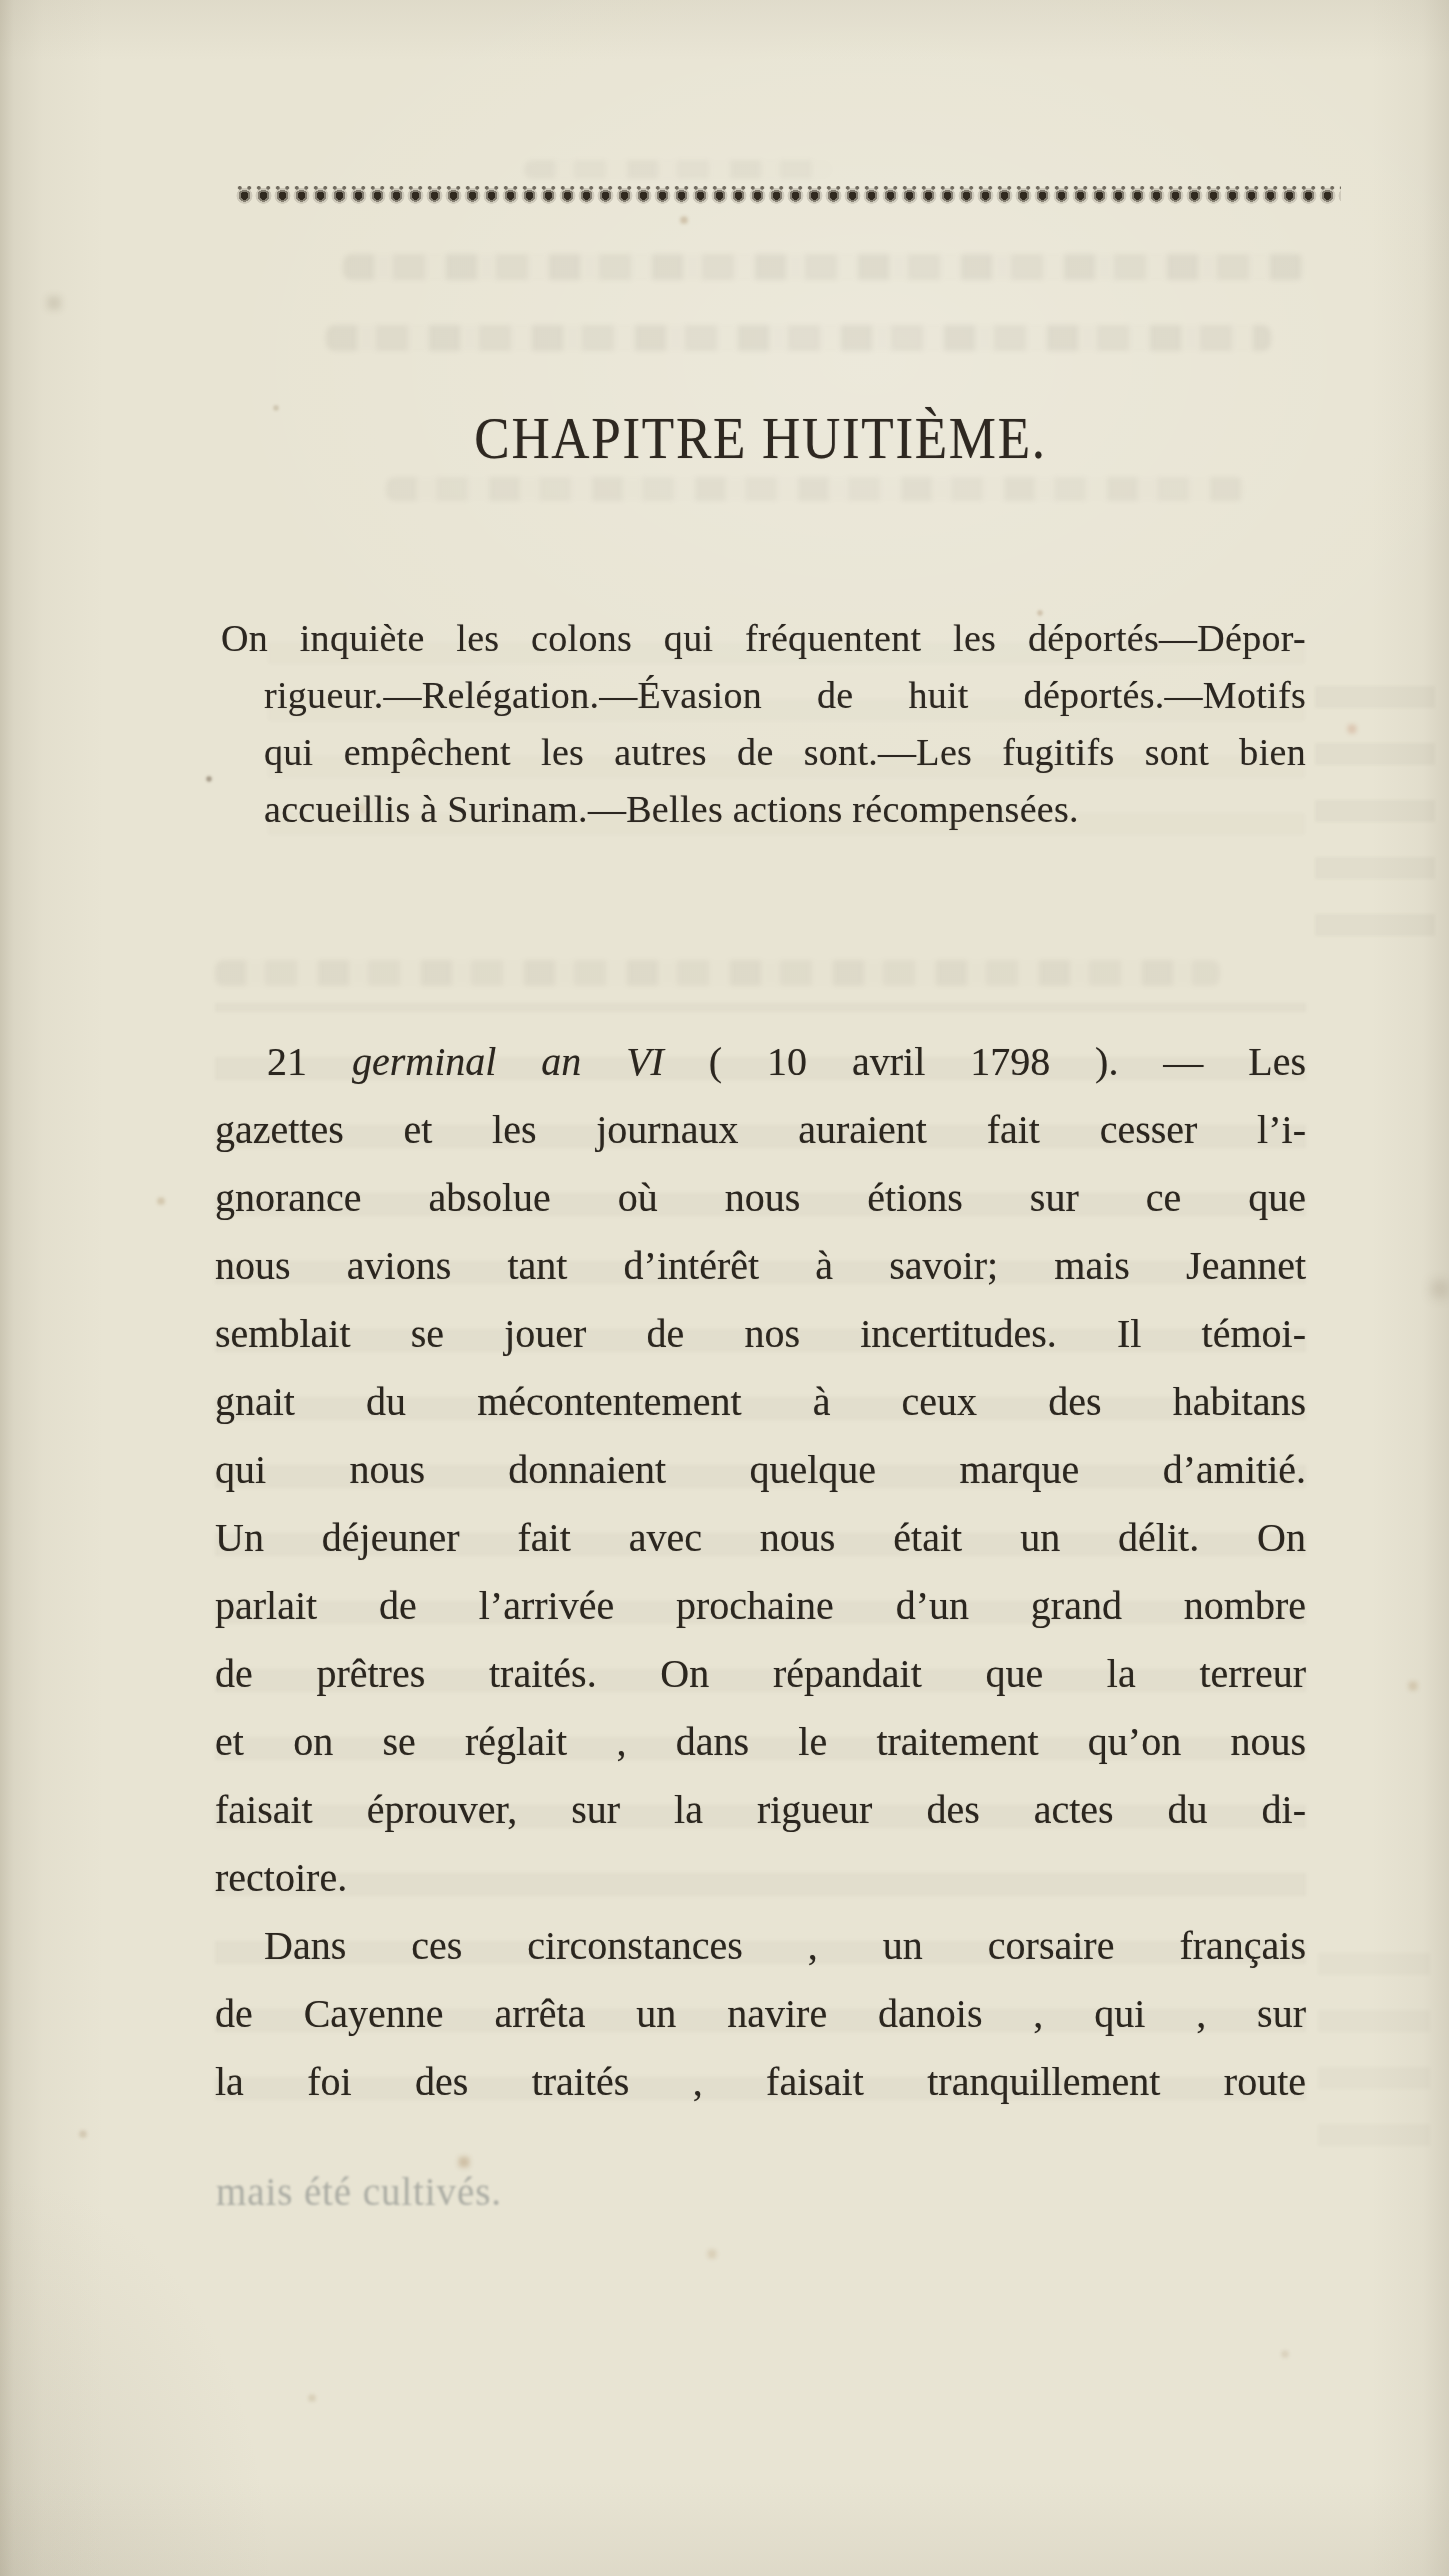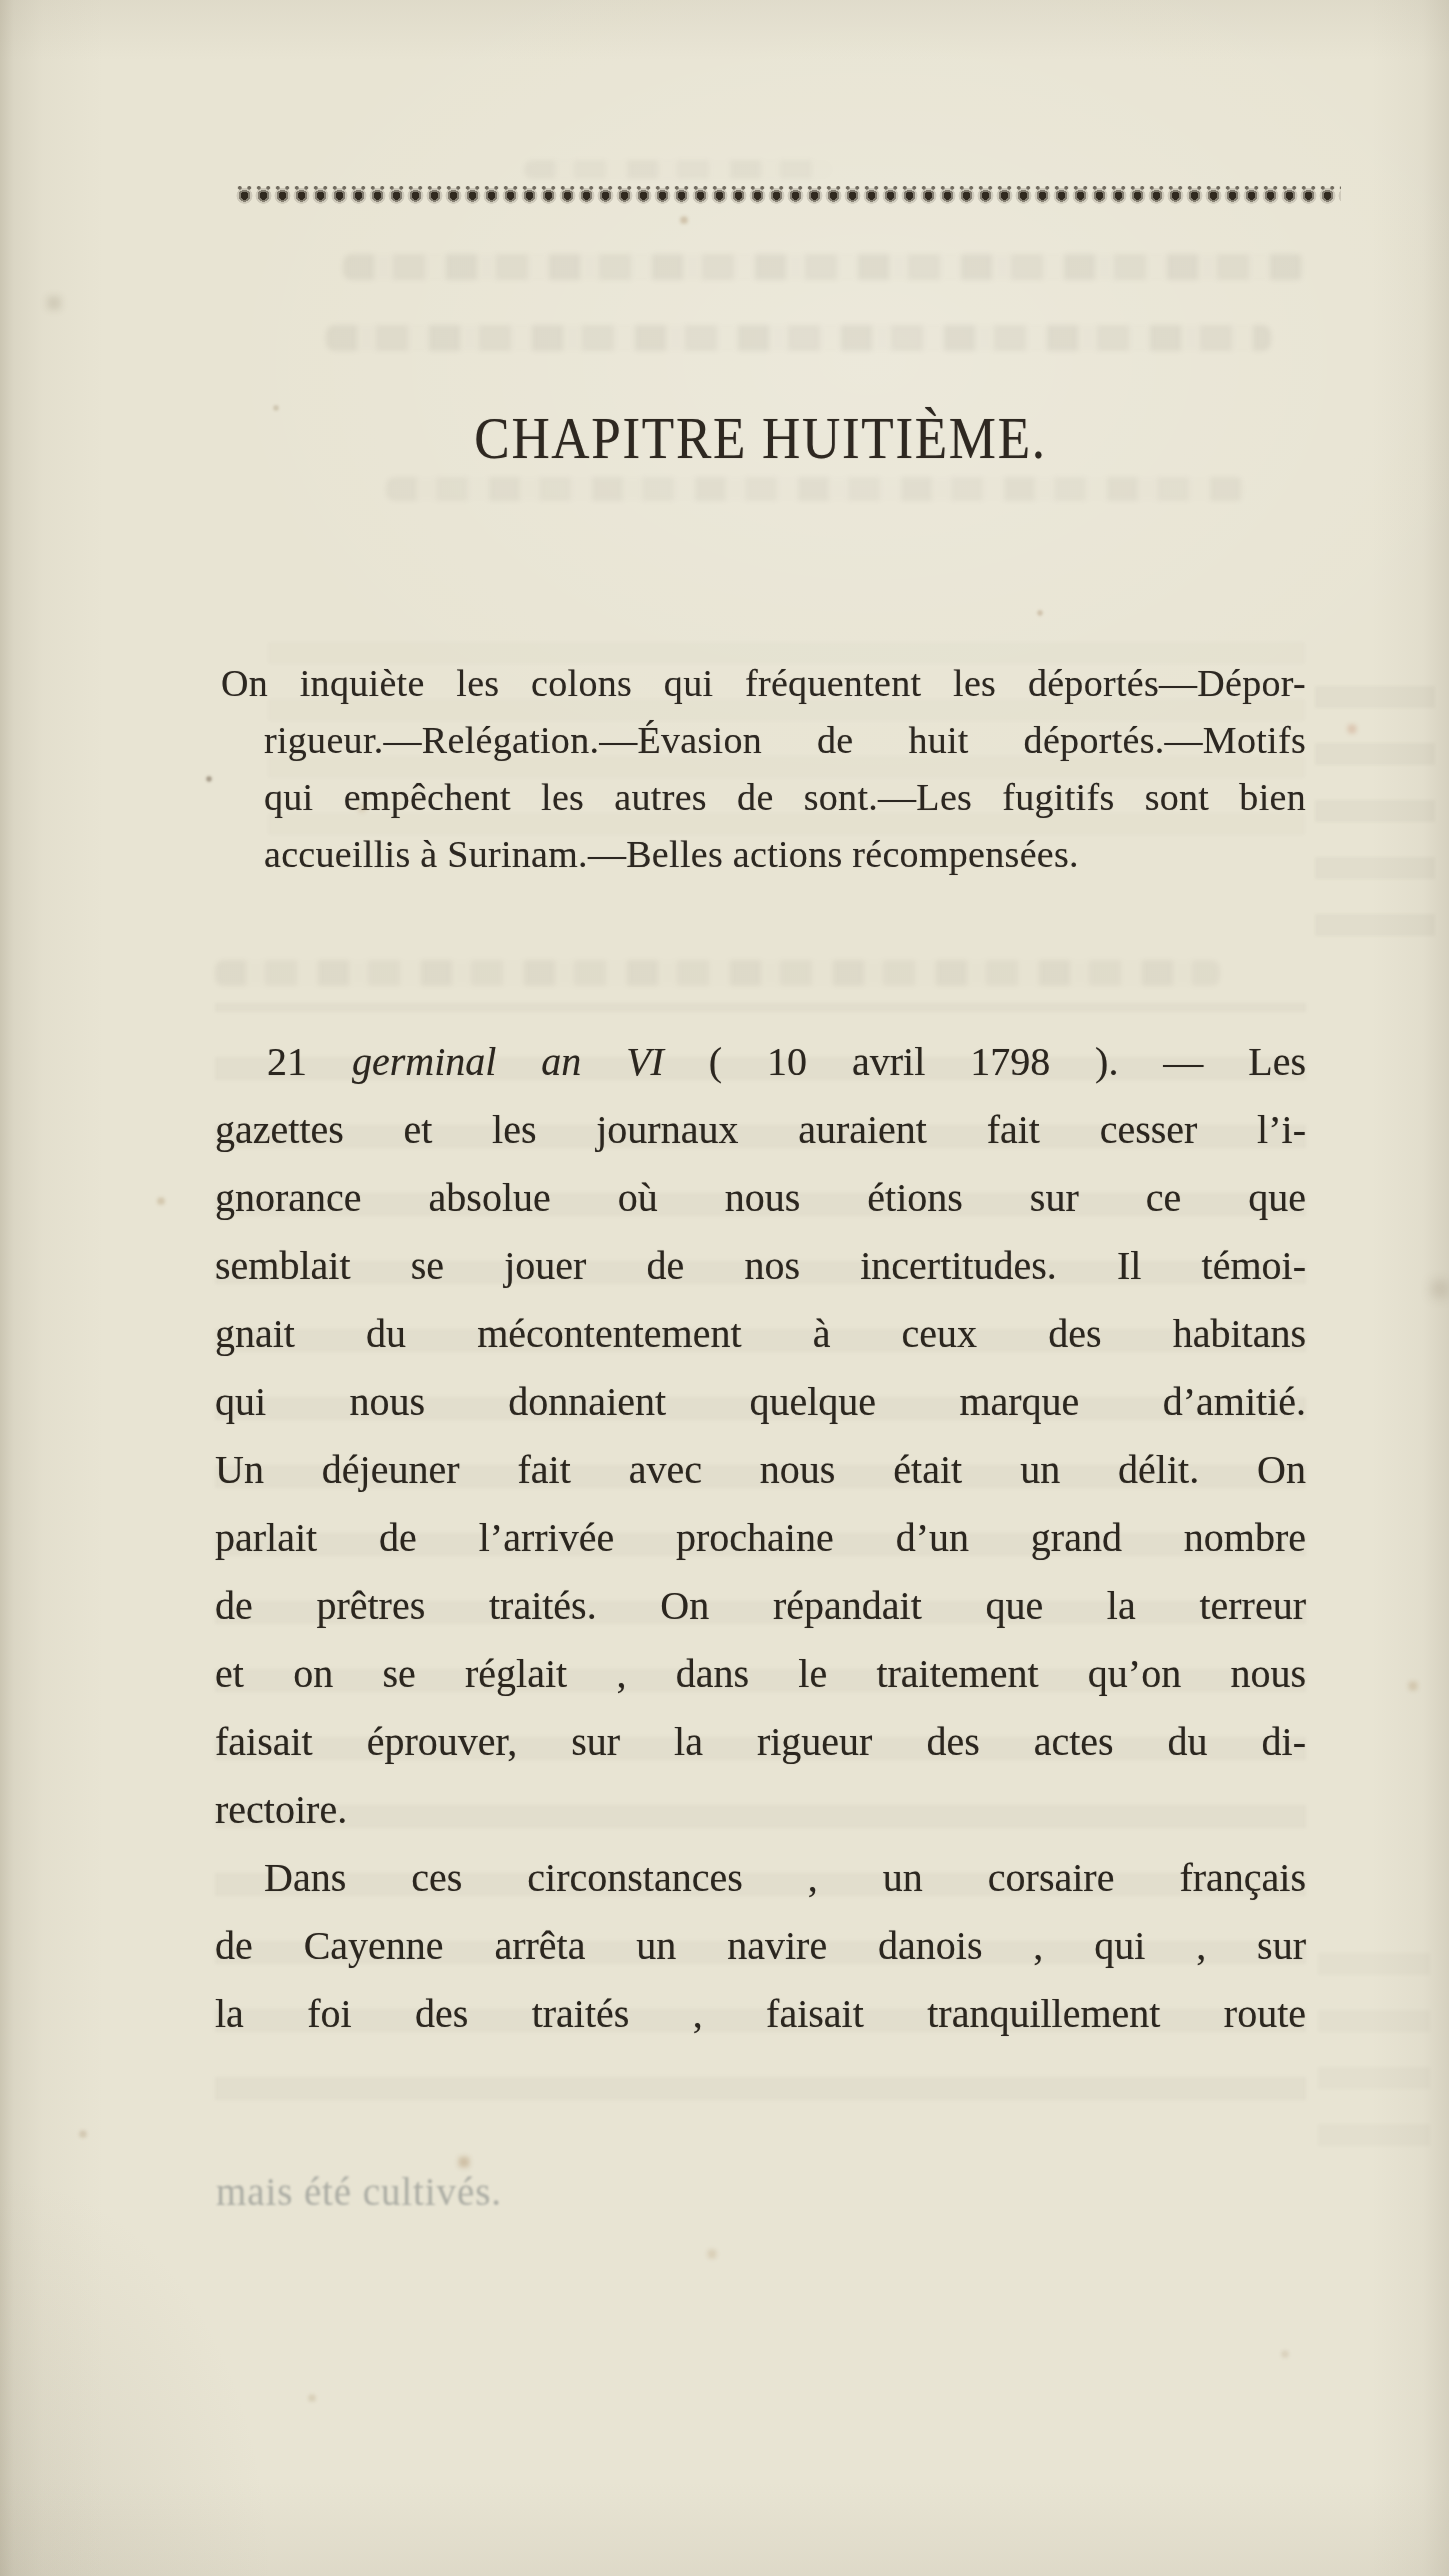--- a/index.html
+++ b/index.html
@@ -86,7 +86,7 @@
   .line.last {
     text-align-last: left;
   }
-  .line.hang { text-indent: -43px; margin-top: 45px; }
+  .line.hang { text-indent: -43px; }
   .line.indent1 { text-indent: 52px; }
   .line.indent2 { text-indent: 49px; }
   .italic { font-style: italic; }

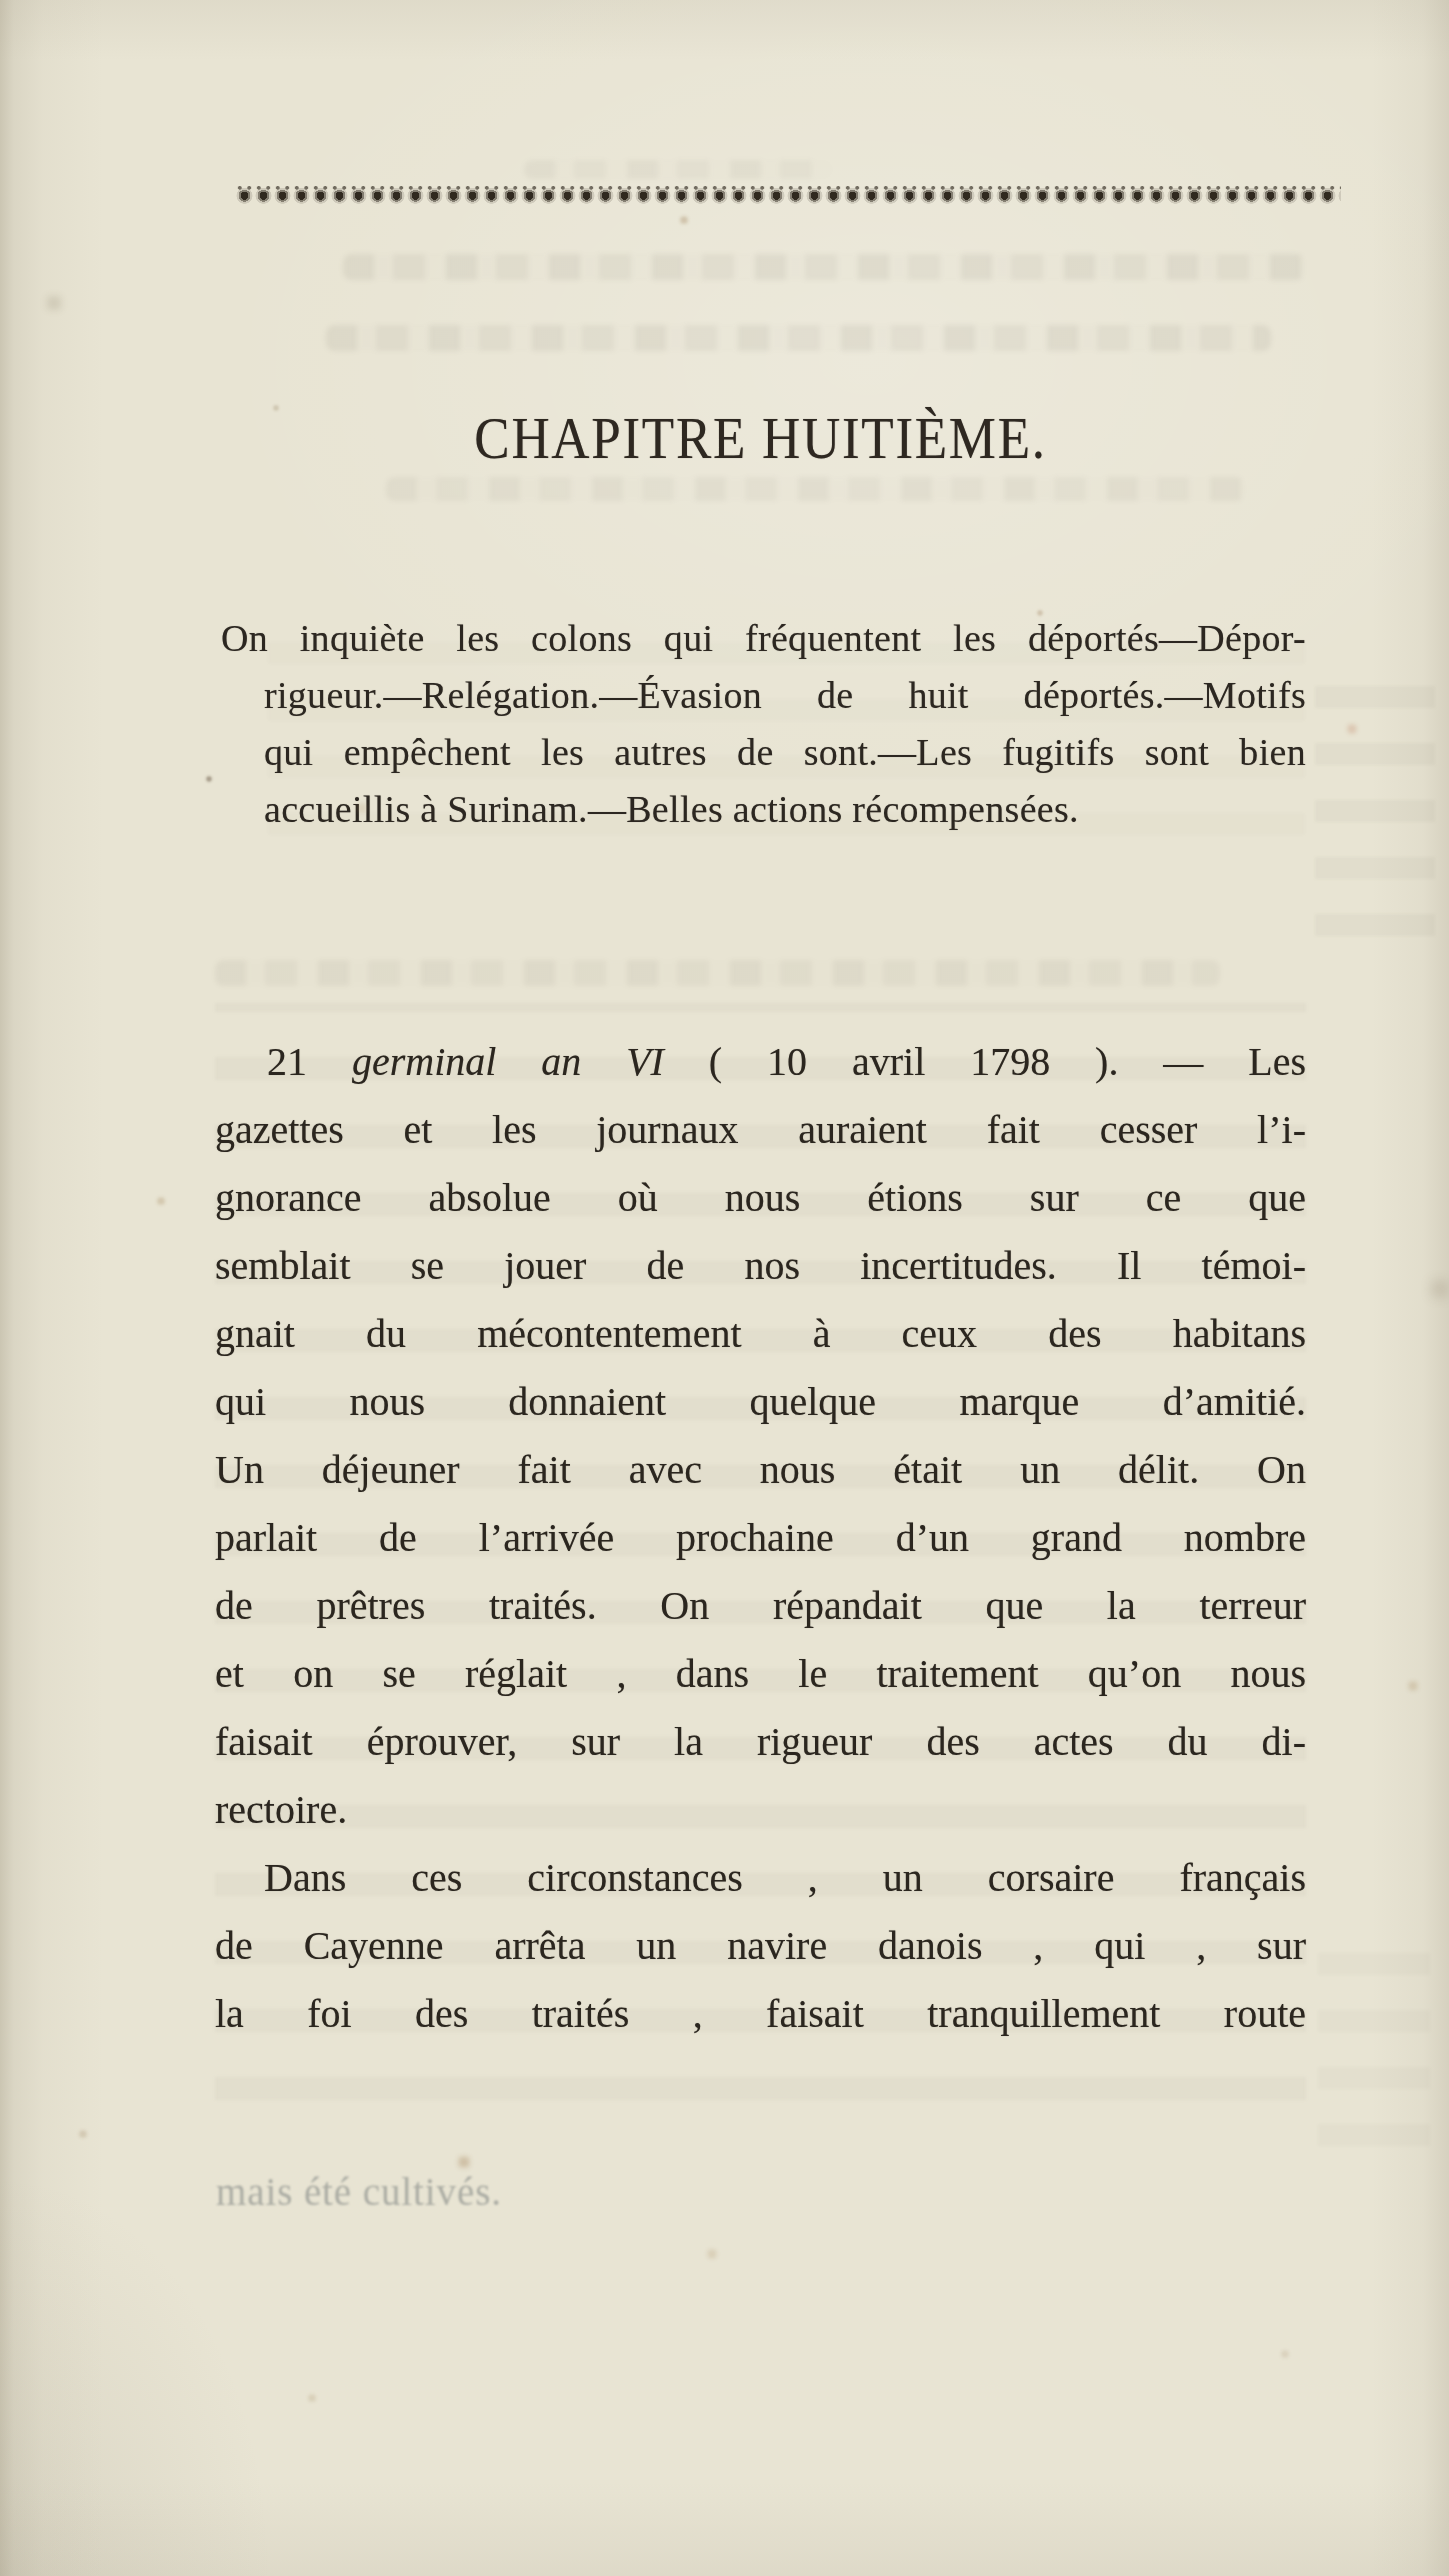--- a/index.html
+++ b/index.html
@@ -189,6 +189,7 @@
       <div class="line indent1"><span>21 </span><span class="italic">germinal an VI</span><span> ( 10 avril 1798 ). — Les</span></div>
       <div class="line">gazettes et les journaux auraient fait cesser l’i-</div>
       <div class="line">gnorance absolue où nous étions sur ce que</div>
+      <div class="line">nous avions tant d’intérêt à savoir; mais Jeannet</div>
       <div class="line">semblait se jouer de nos incertitudes. Il témoi-</div>
       <div class="line">gnait du mécontentement à ceux des habitans</div>
       <div class="line">qui nous donnaient quelque marque d’amitié.</div>

